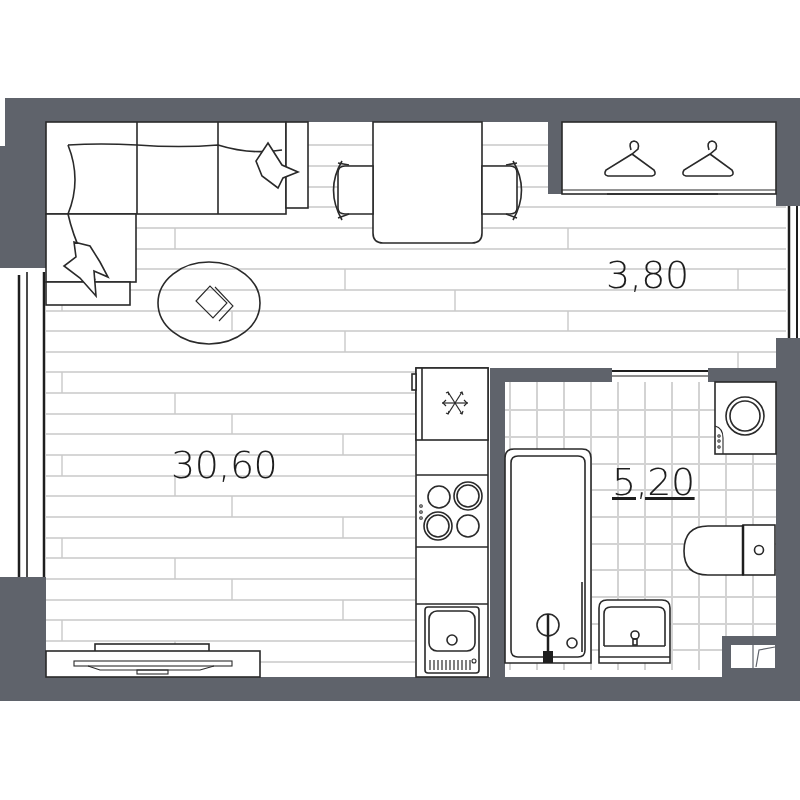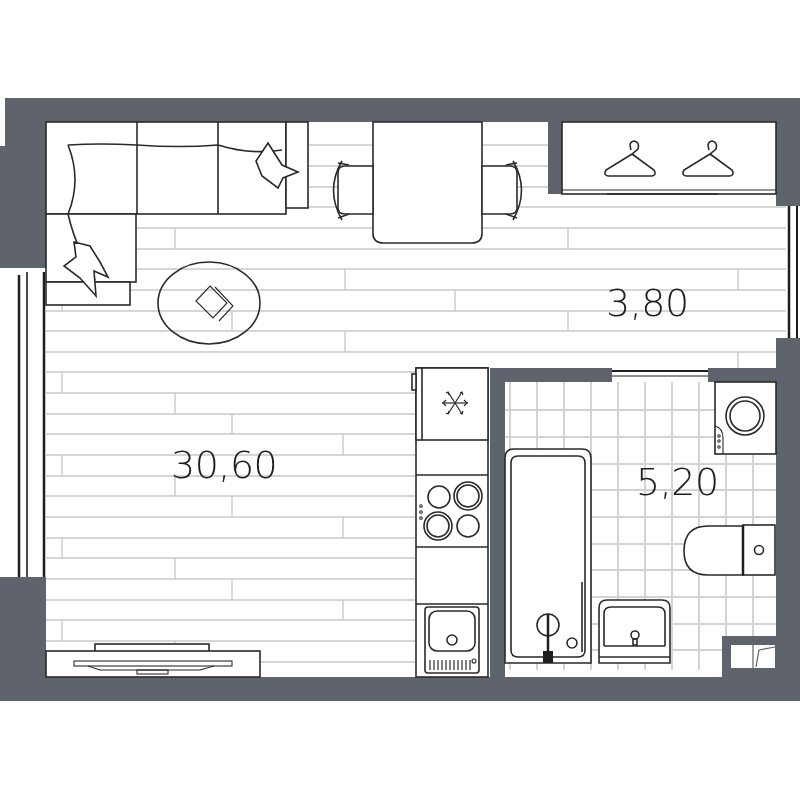--- a/index.html
+++ b/index.html
@@ -307,7 +307,7 @@
 </svg>
 
 <div class="area-label" style="left:171px; top:446px;">30,60</div>
-<div class="area-label" style="left:606px; top:256px;margin-top:28px;">3,80</div>
+<div class="area-label" style="left:606px; top:256px;">3,80</div>
 <div class="area-label" style="left:636px; top:463px;">5,20</div>
 
 </body></html>

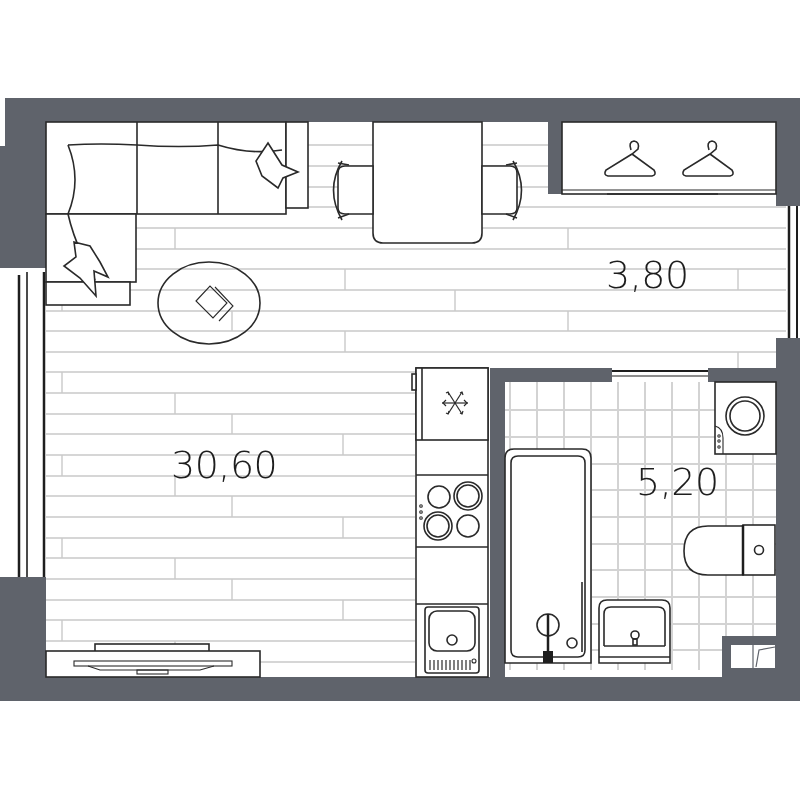--- a/index.html
+++ b/index.html
@@ -308,6 +308,6 @@
 
 <div class="area-label" style="left:171px; top:446px;">30,60</div>
 <div class="area-label" style="left:606px; top:256px;">3,80</div>
-<div class="area-label" style="left:636px; top:463px;">5,20</div>
+<div class="area-label" style="left:612px; top:463px;text-decoration:underline;">5,20</div>
 
 </body></html>

